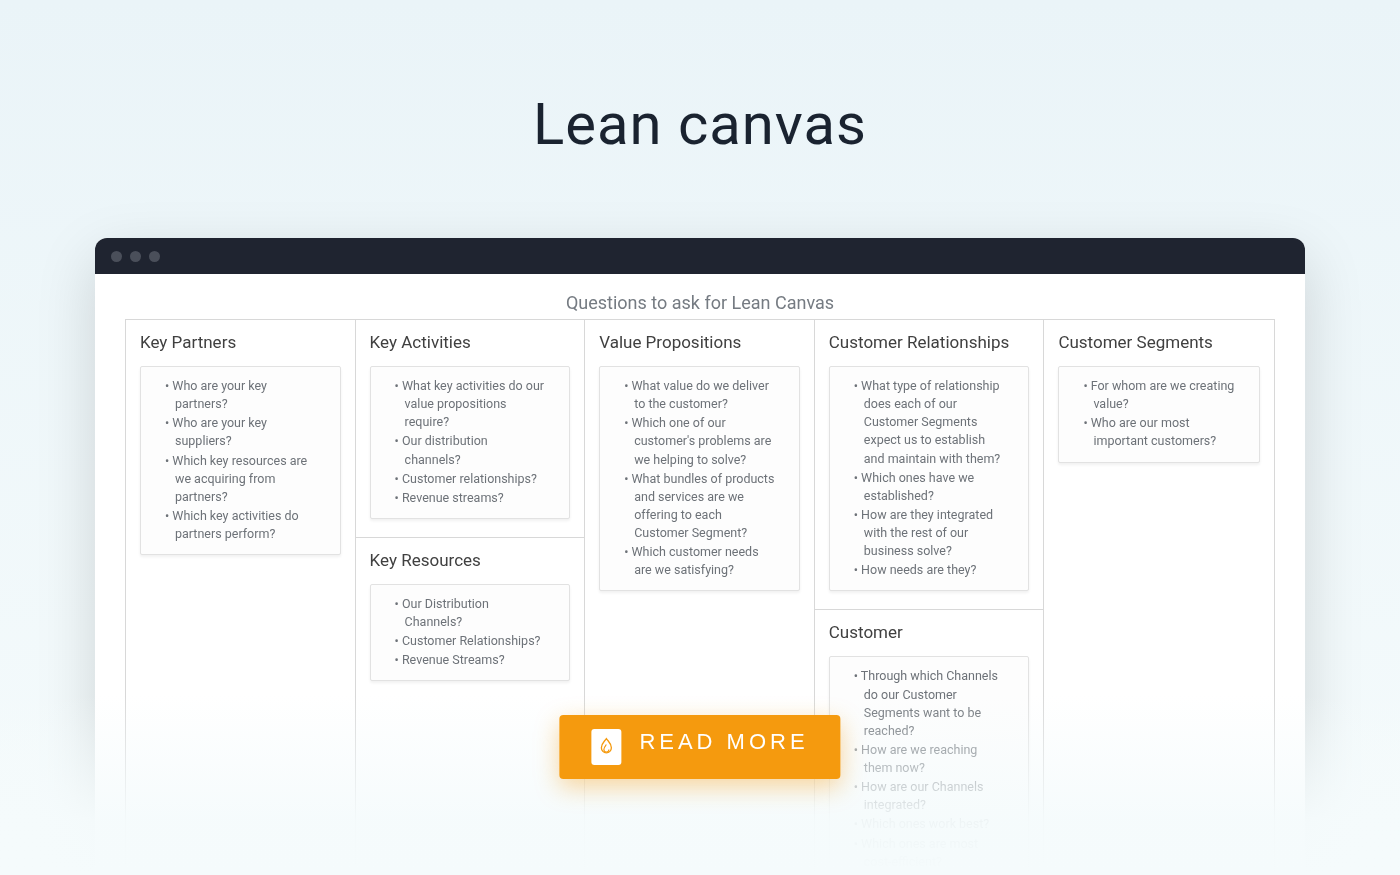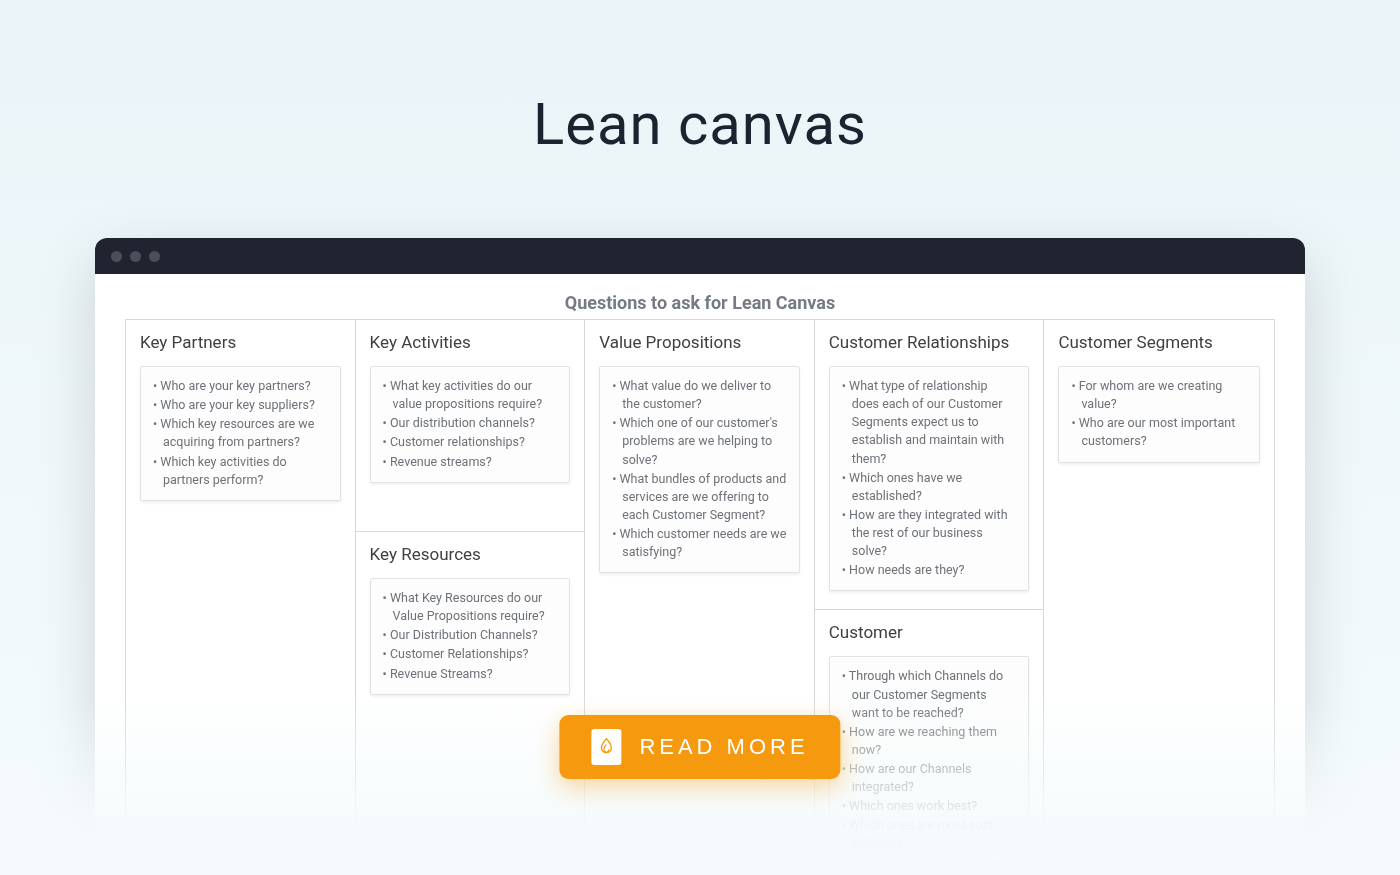--- a/index.html
+++ b/index.html
@@ -48,7 +48,7 @@
     text-align: center;
     color: #757b82;
     font-size: 18px;
-    font-weight: 700;
+    font-weight: 400;
     margin-bottom: 6px;
   }
   .canvas-grid {

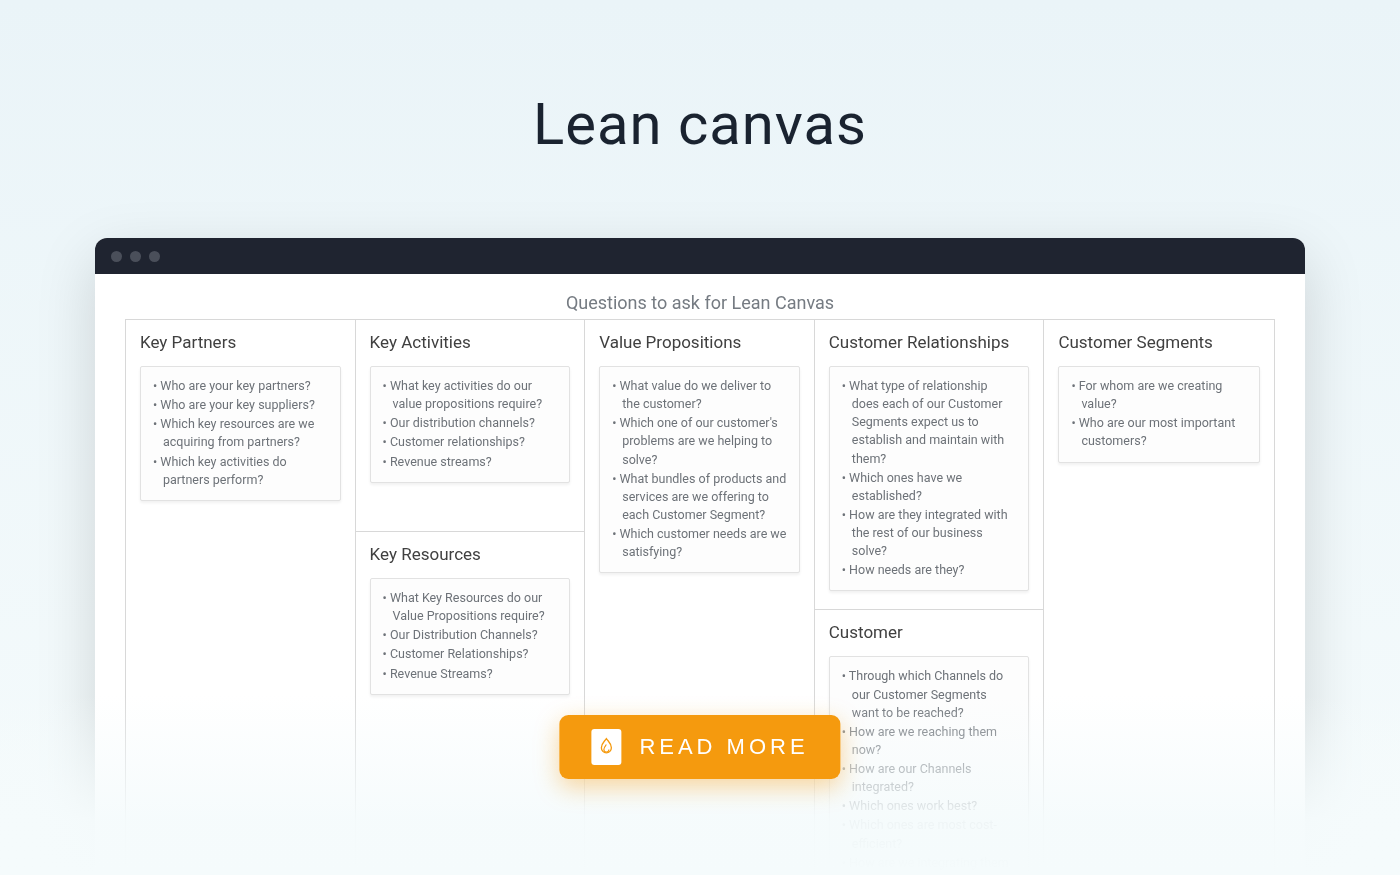--- a/index.html
+++ b/index.html
@@ -76,7 +76,7 @@
     background: #fdfdfd;
     border: 1px solid #e2e2e2;
     border-radius: 2px;
-    padding: 10px 12px;
+    padding: 10px 24px;
     font-size: 12.5px;
     color: #6d7278;
     line-height: 1.45;

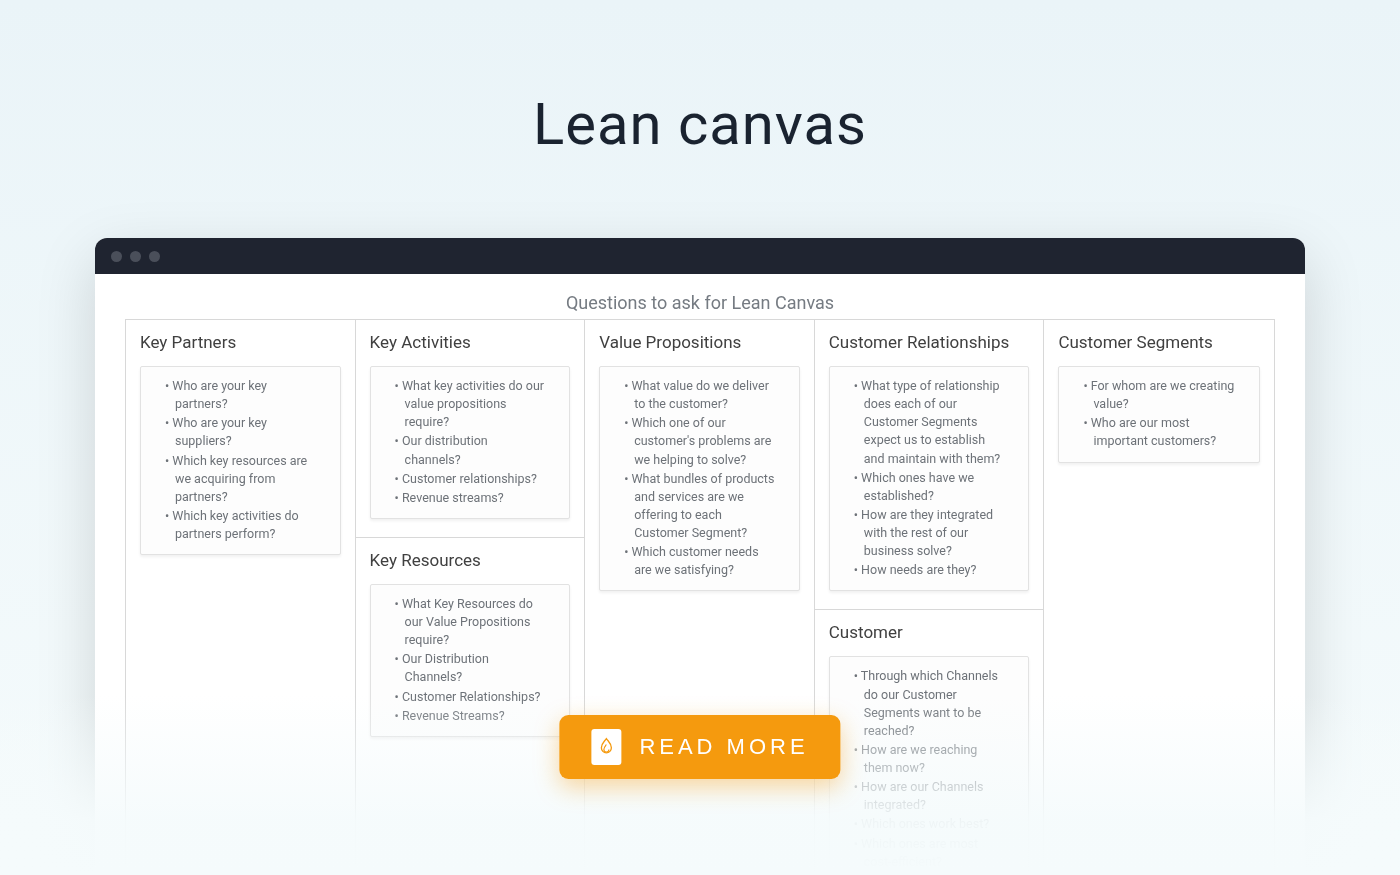--- a/index.html
+++ b/index.html
@@ -159,7 +159,6 @@
         <div class="cell">
           <div class="cell-title">Key Resources</div>
           <div class="note">
-              <div>• What Key Resources do our Value Propositions require?</div>
               <div>• Our Distribution Channels?</div>
               <div>• Customer Relationships?</div>
               <div>• Revenue Streams?</div>

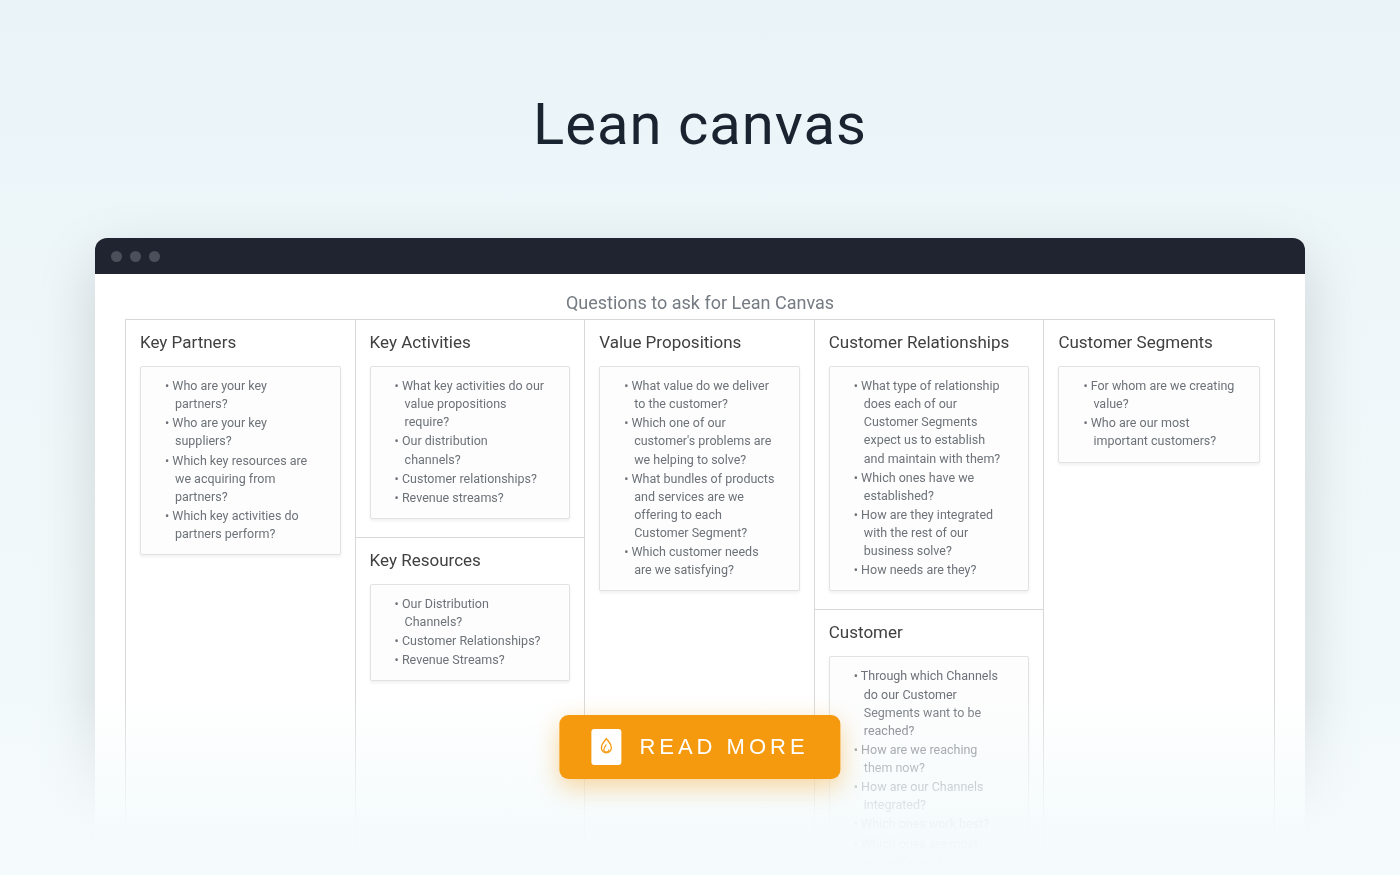--- a/index.html
+++ b/index.html
@@ -98,10 +98,9 @@
     background: #f59a0e;
     color: #fff;
     border: none;
-    border-radius: 9px;
+    border-radius: 4px;
     padding: 14px 32px;
     display: flex;
-    align-items: center;
     gap: 18px;
     font-size: 22px;
     letter-spacing: 4px;

